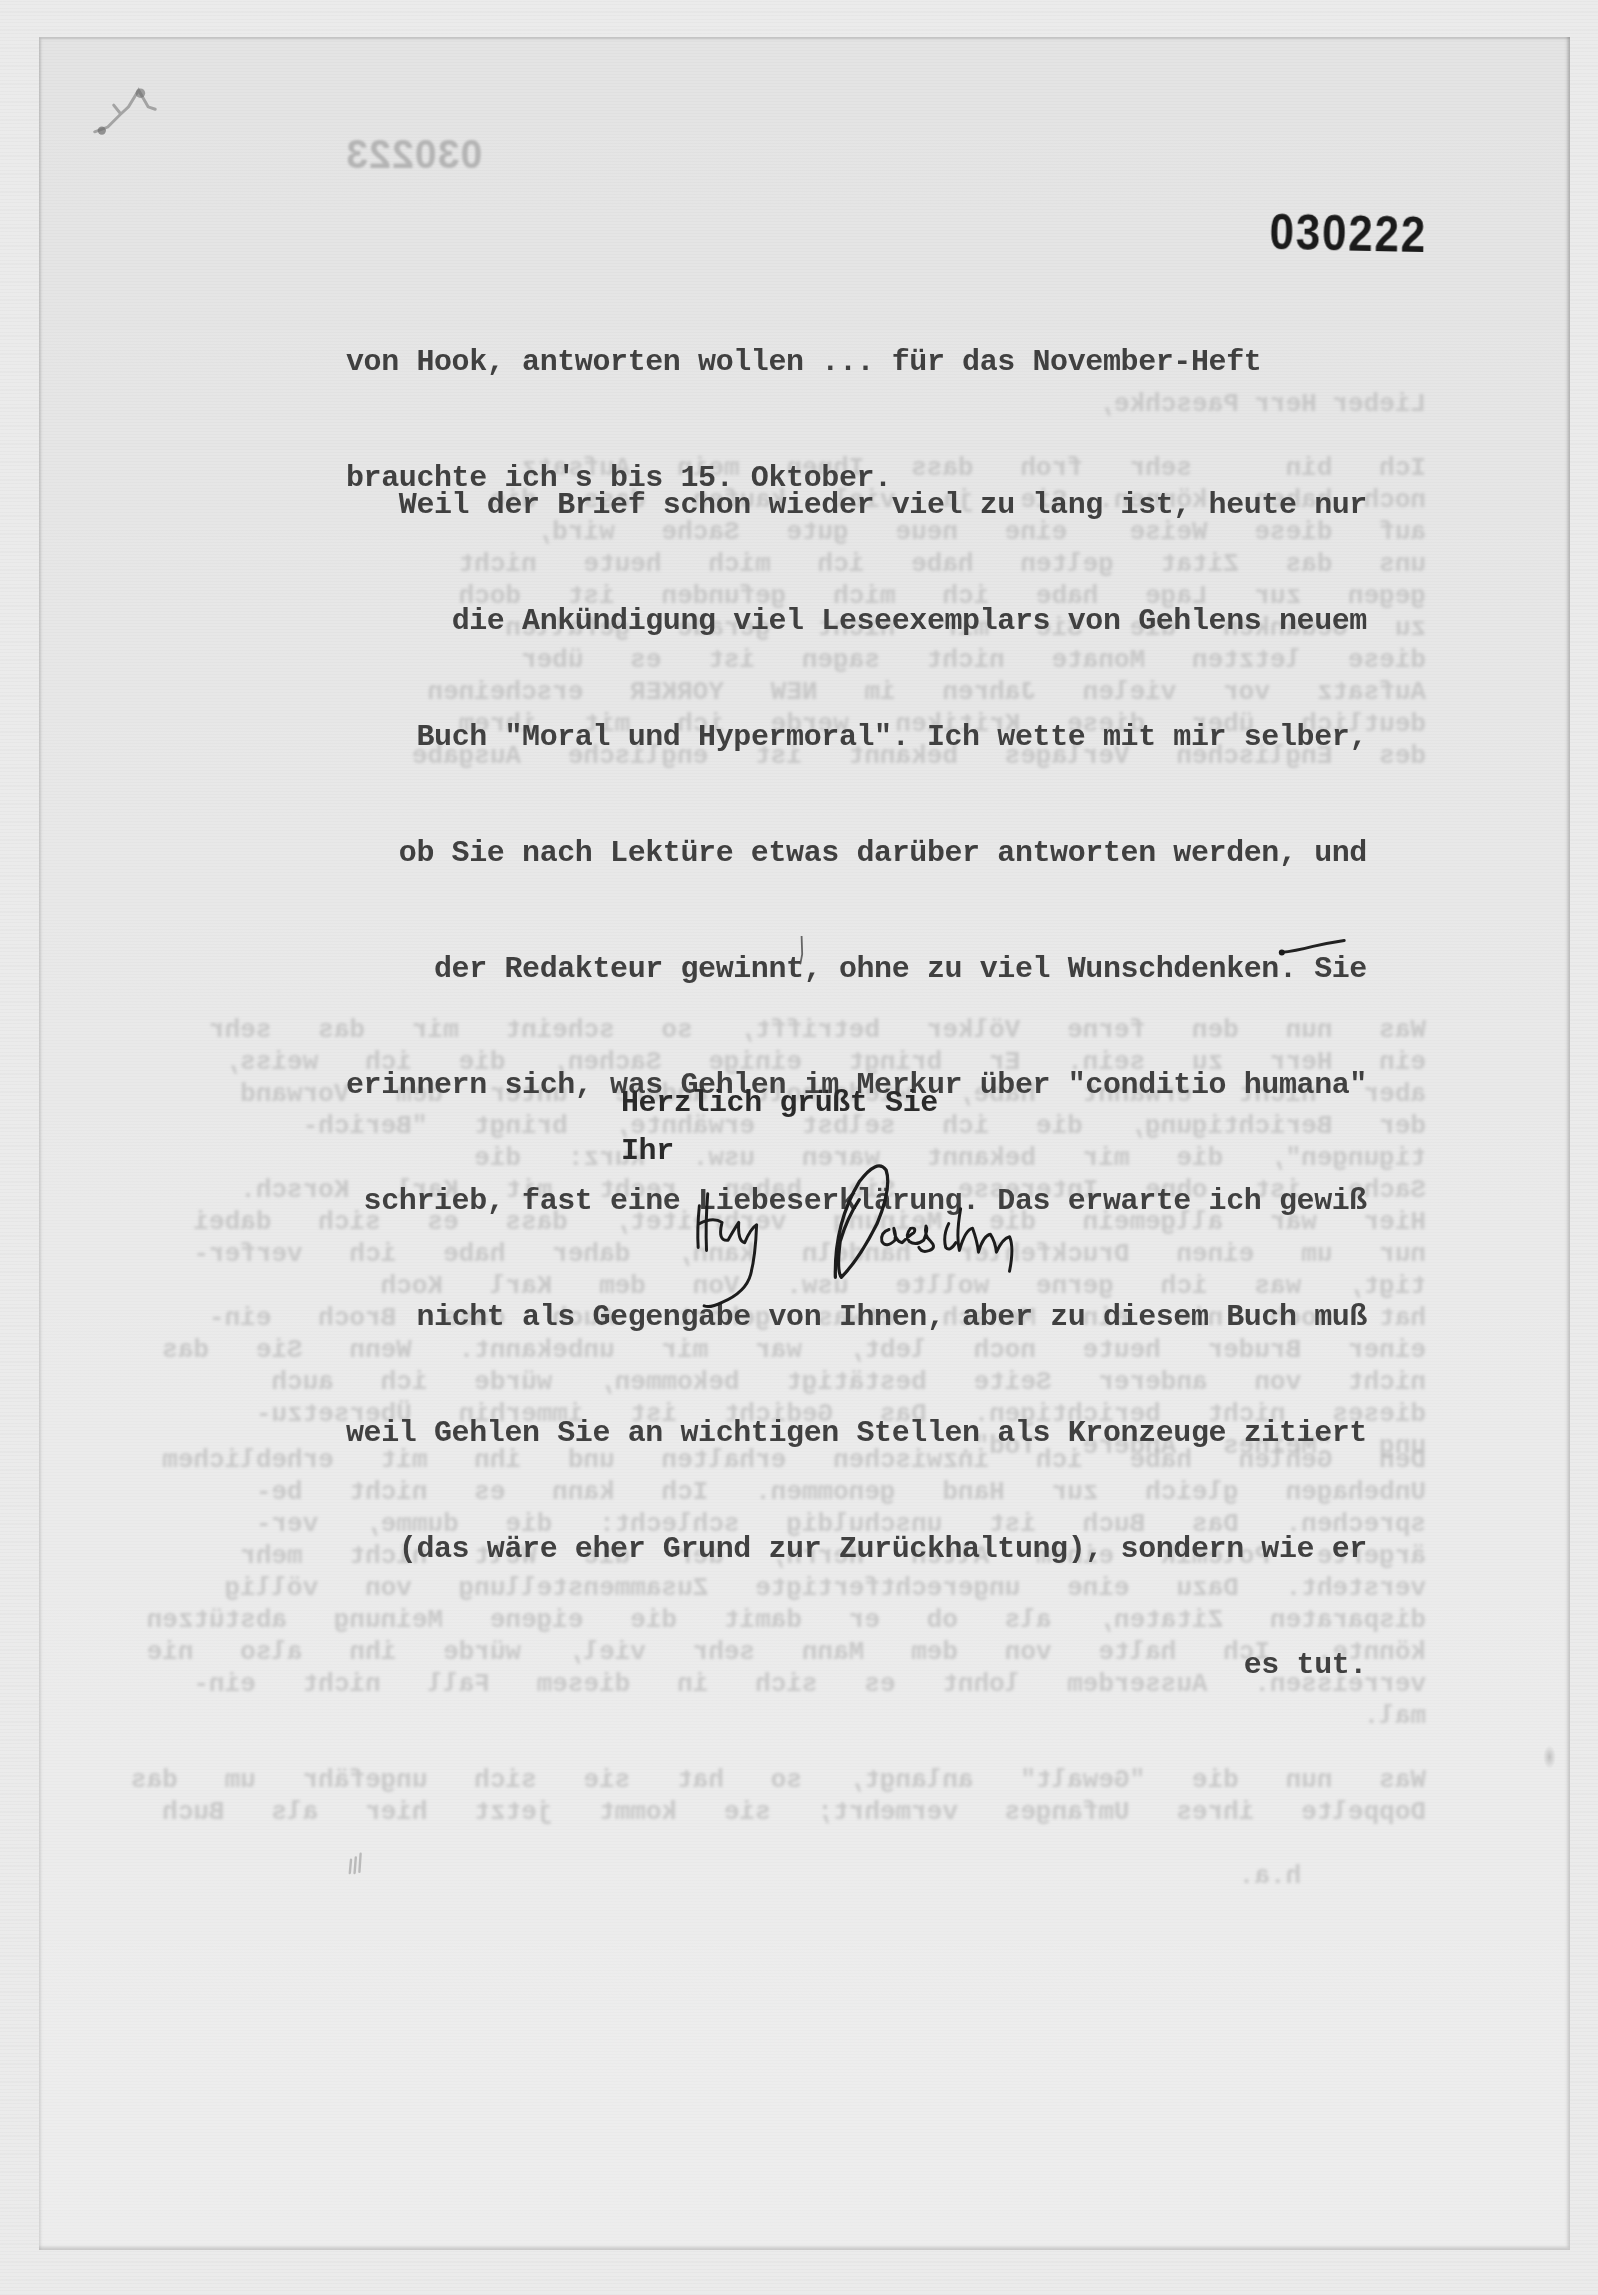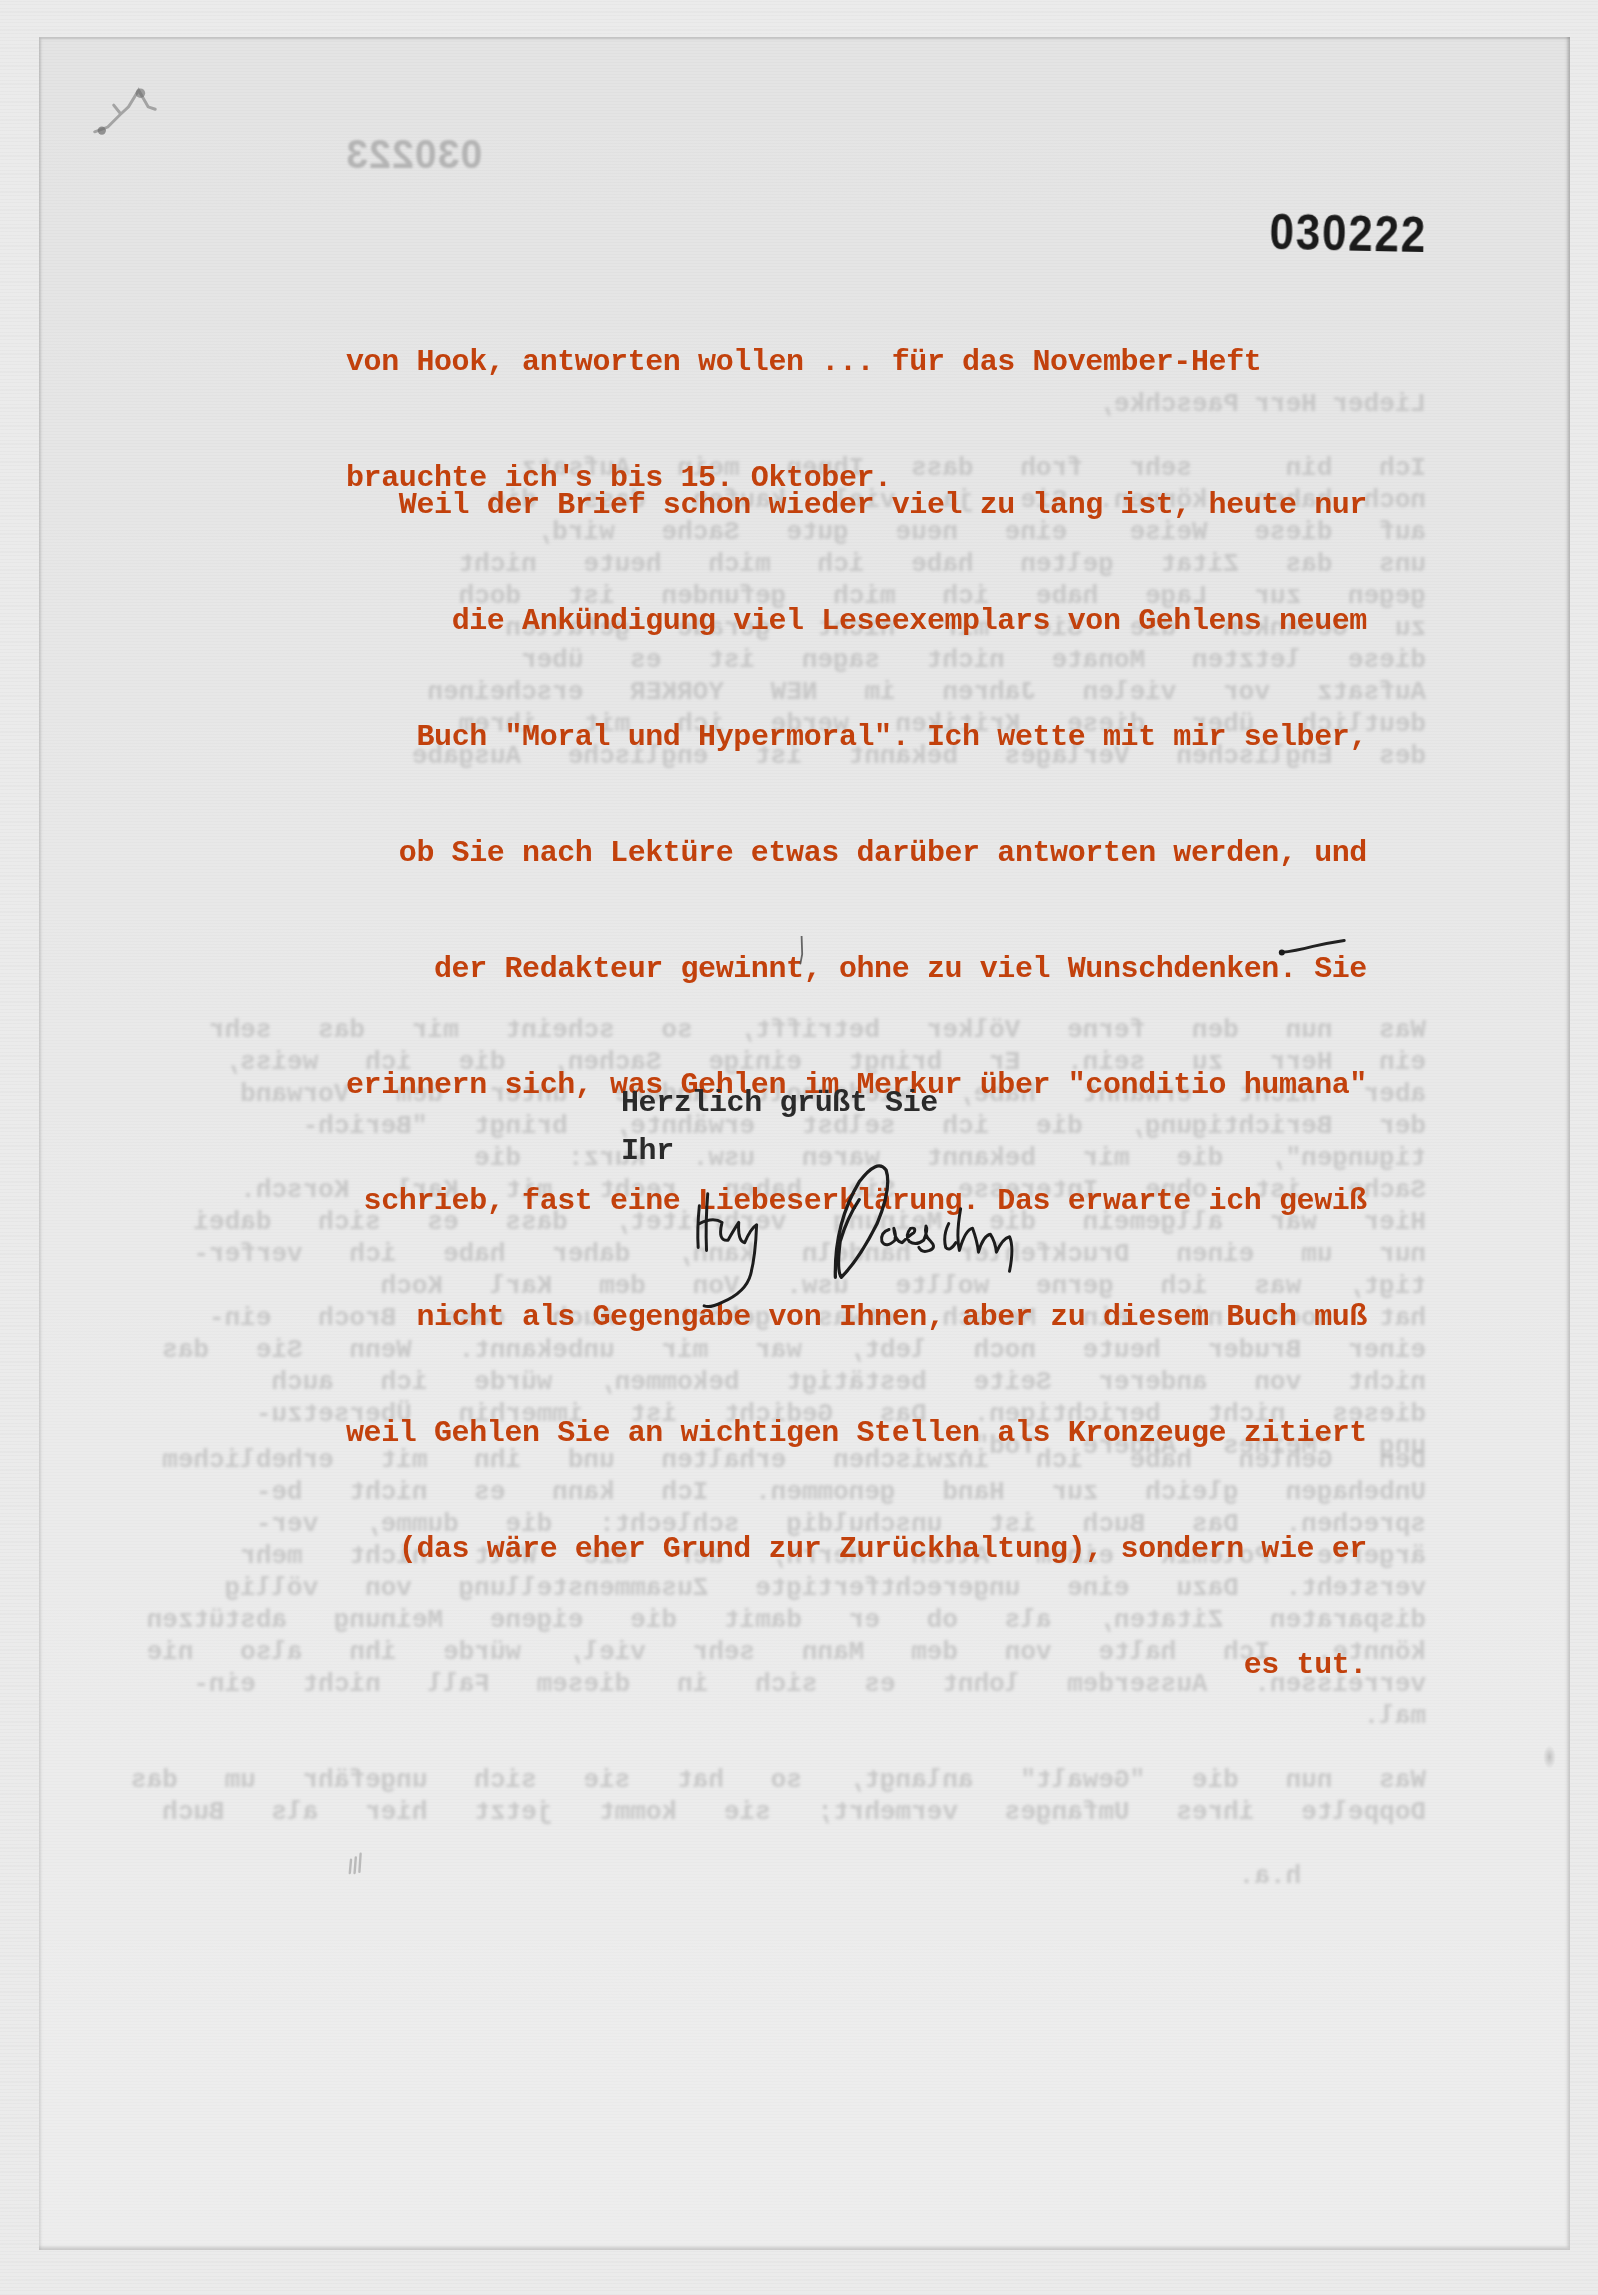--- a/index.html
+++ b/index.html
@@ -93,7 +93,7 @@
   .text-block {
     position: absolute;
     left: 346px;
-    color: #c2410c;
+    color: #404040;
     font-family: "Liberation Mono", "DejaVu Sans Mono", monospace;
     font-weight: bold;
     font-size: 30px;

